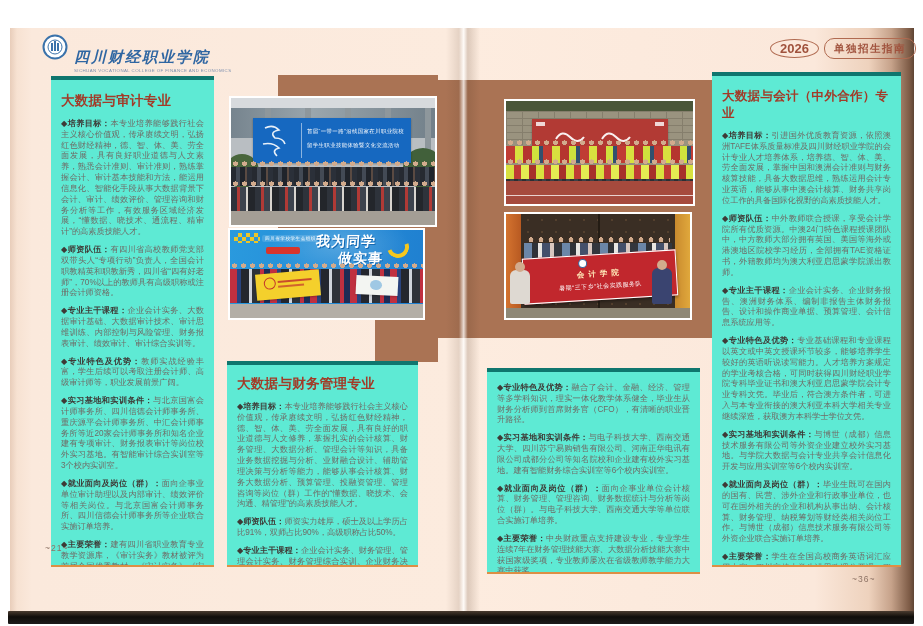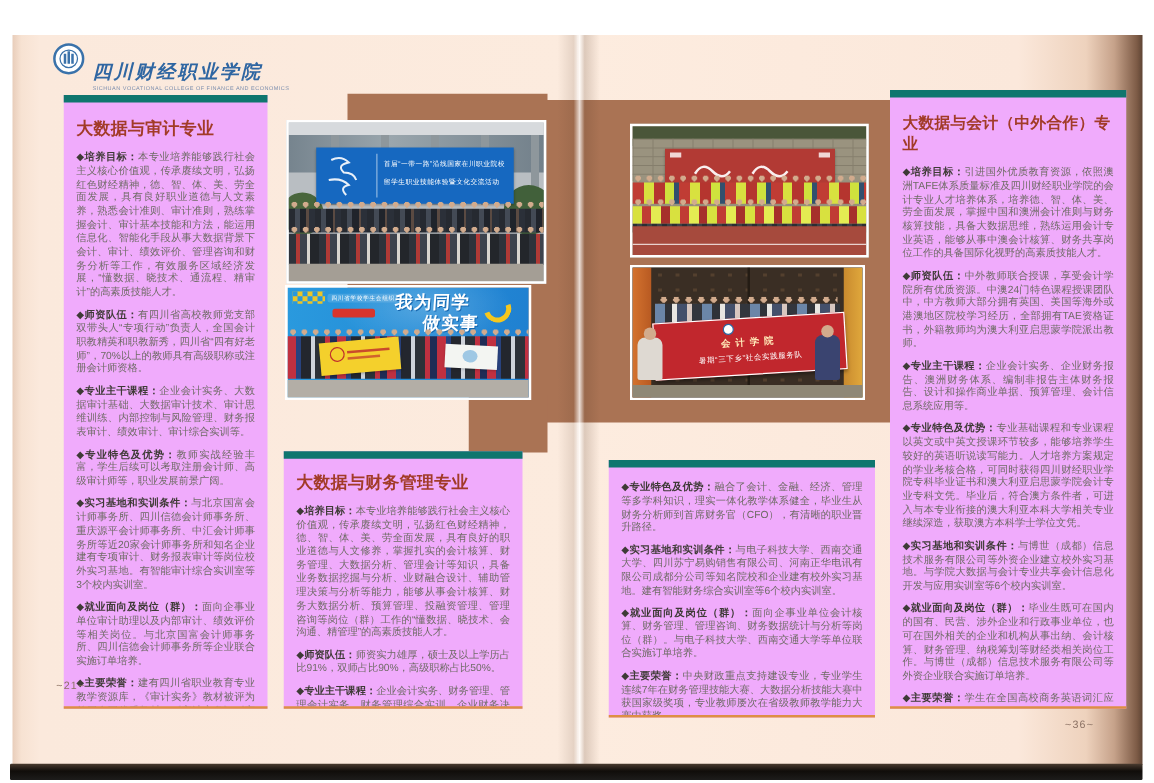--- a/index.html
+++ b/index.html
@@ -144,6 +144,10 @@
     </span>
   </div>
 
+  <div class="abs badge">
+    <span class="badge-year">2026</span>
+    <span class="badge-guide">单独招生指南</span>
+  </div>
 
   <div class="wbox box-l1">
     <div class="box-title">大数据与审计专业</div>

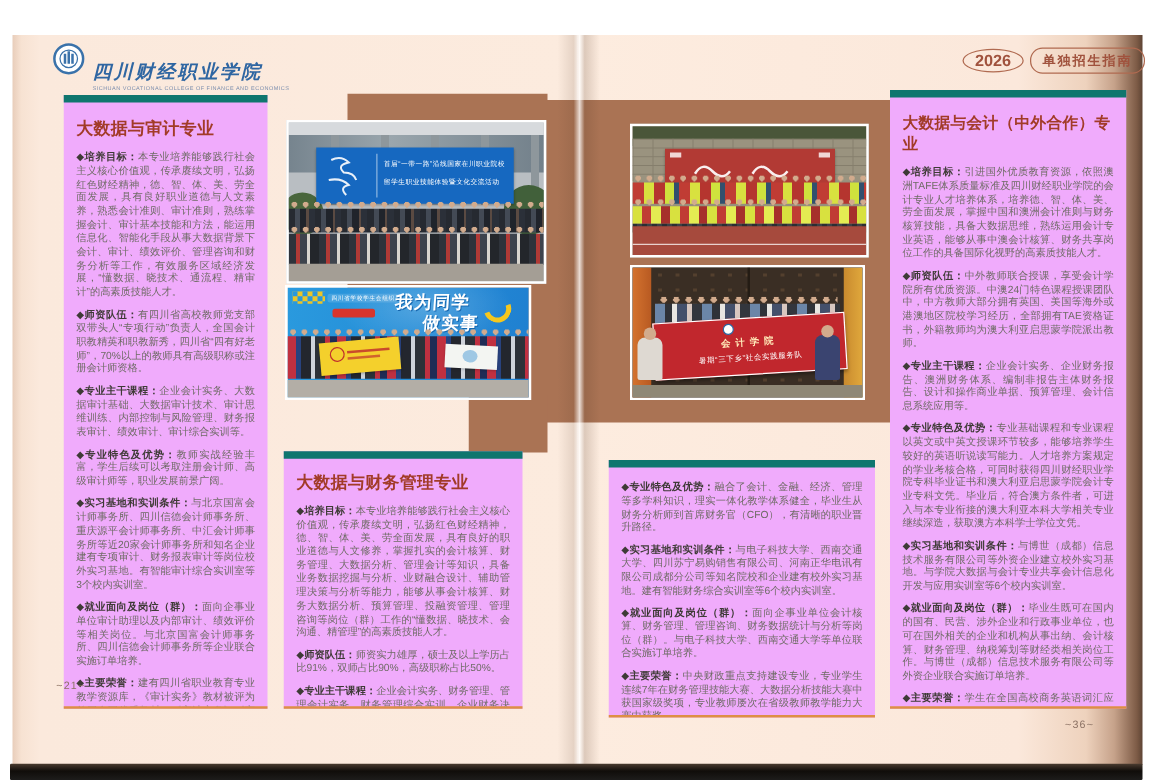--- a/index.html
+++ b/index.html
@@ -27,7 +27,7 @@
   .badge-year{border:1.5px solid #b06a50;border-radius:50%;padding:1px 9px;font-weight:bold;font-size:13px;}
   .badge-guide{border:1.5px solid #b06a50;border-radius:10px;padding:2.5px 9px;font-size:10.5px;letter-spacing:1.5px;font-weight:bold;}
   
-  .wbox{position:absolute;background:#f0abfc;border-top:6px solid #0f766e;border-bottom:2px solid #dd8f45;
+  .wbox{position:absolute;background:#5eead4;border-top:4px solid #0f766e;border-bottom:2px solid #dd8f45;
         box-sizing:border-box;overflow:hidden;z-index:10;}
   .box-l1{left:51px;top:76px;width:163px;height:491px;padding:11px 10px;}
   .box-l2{left:227px;top:361px;width:191px;height:206px;padding:9px 10px;}

